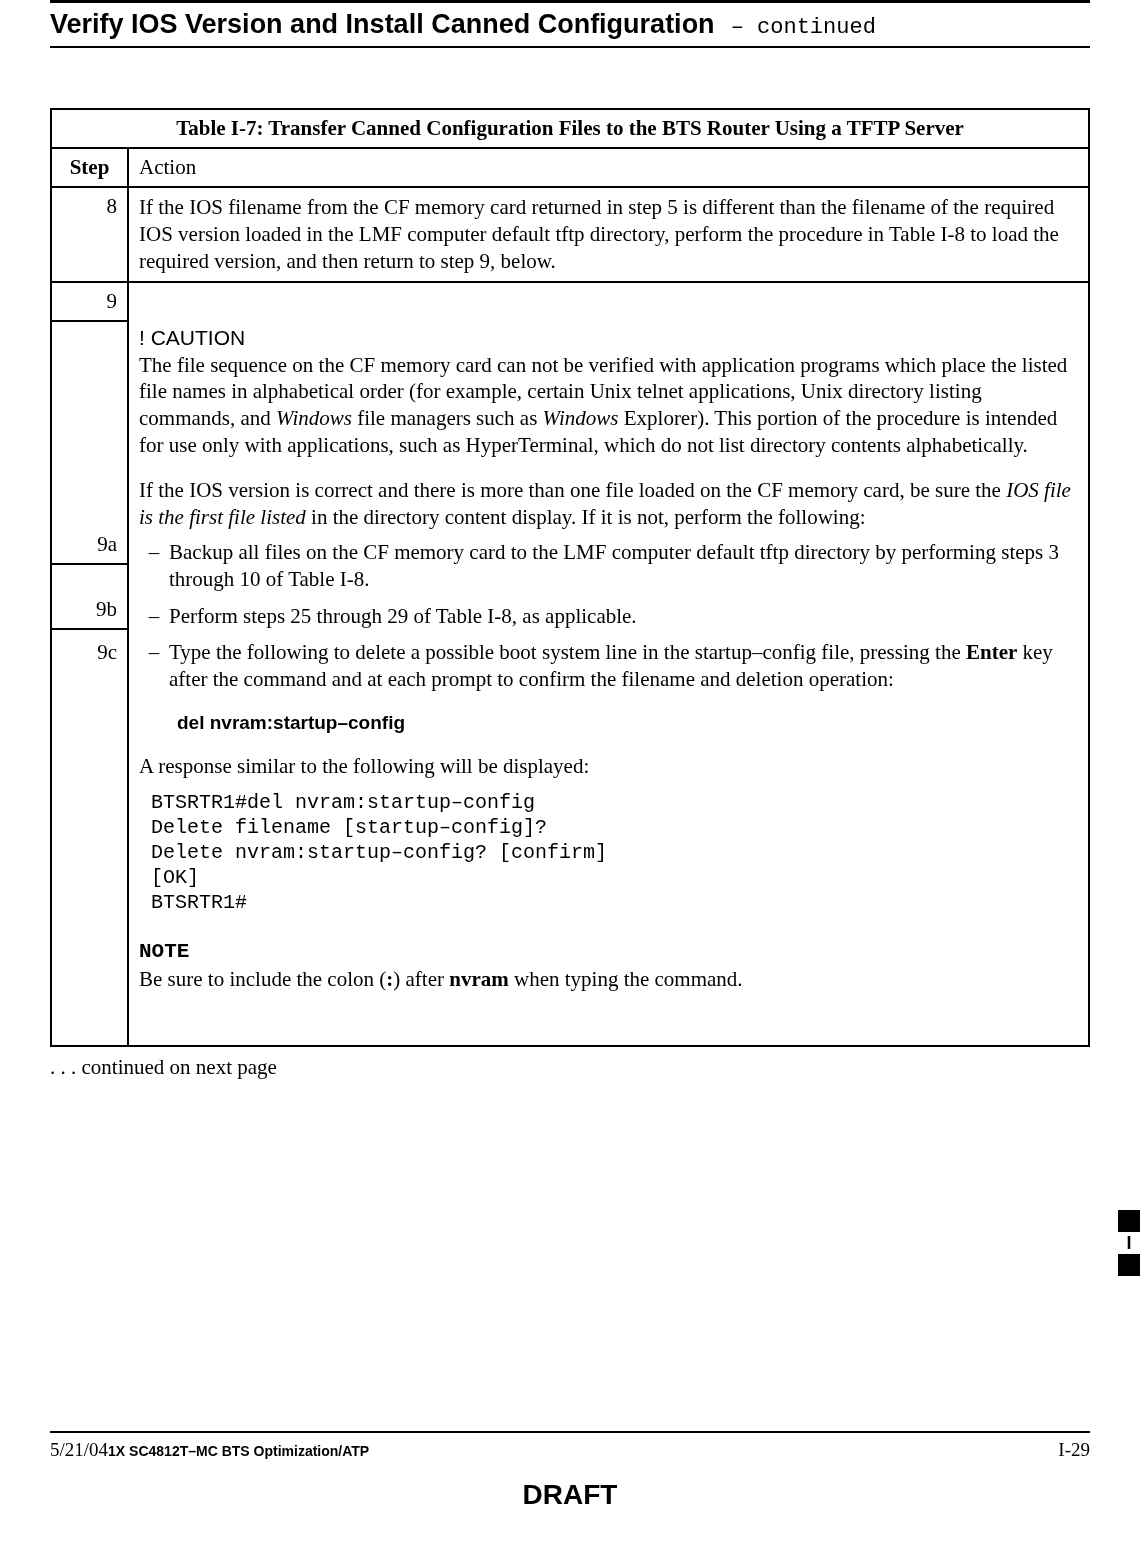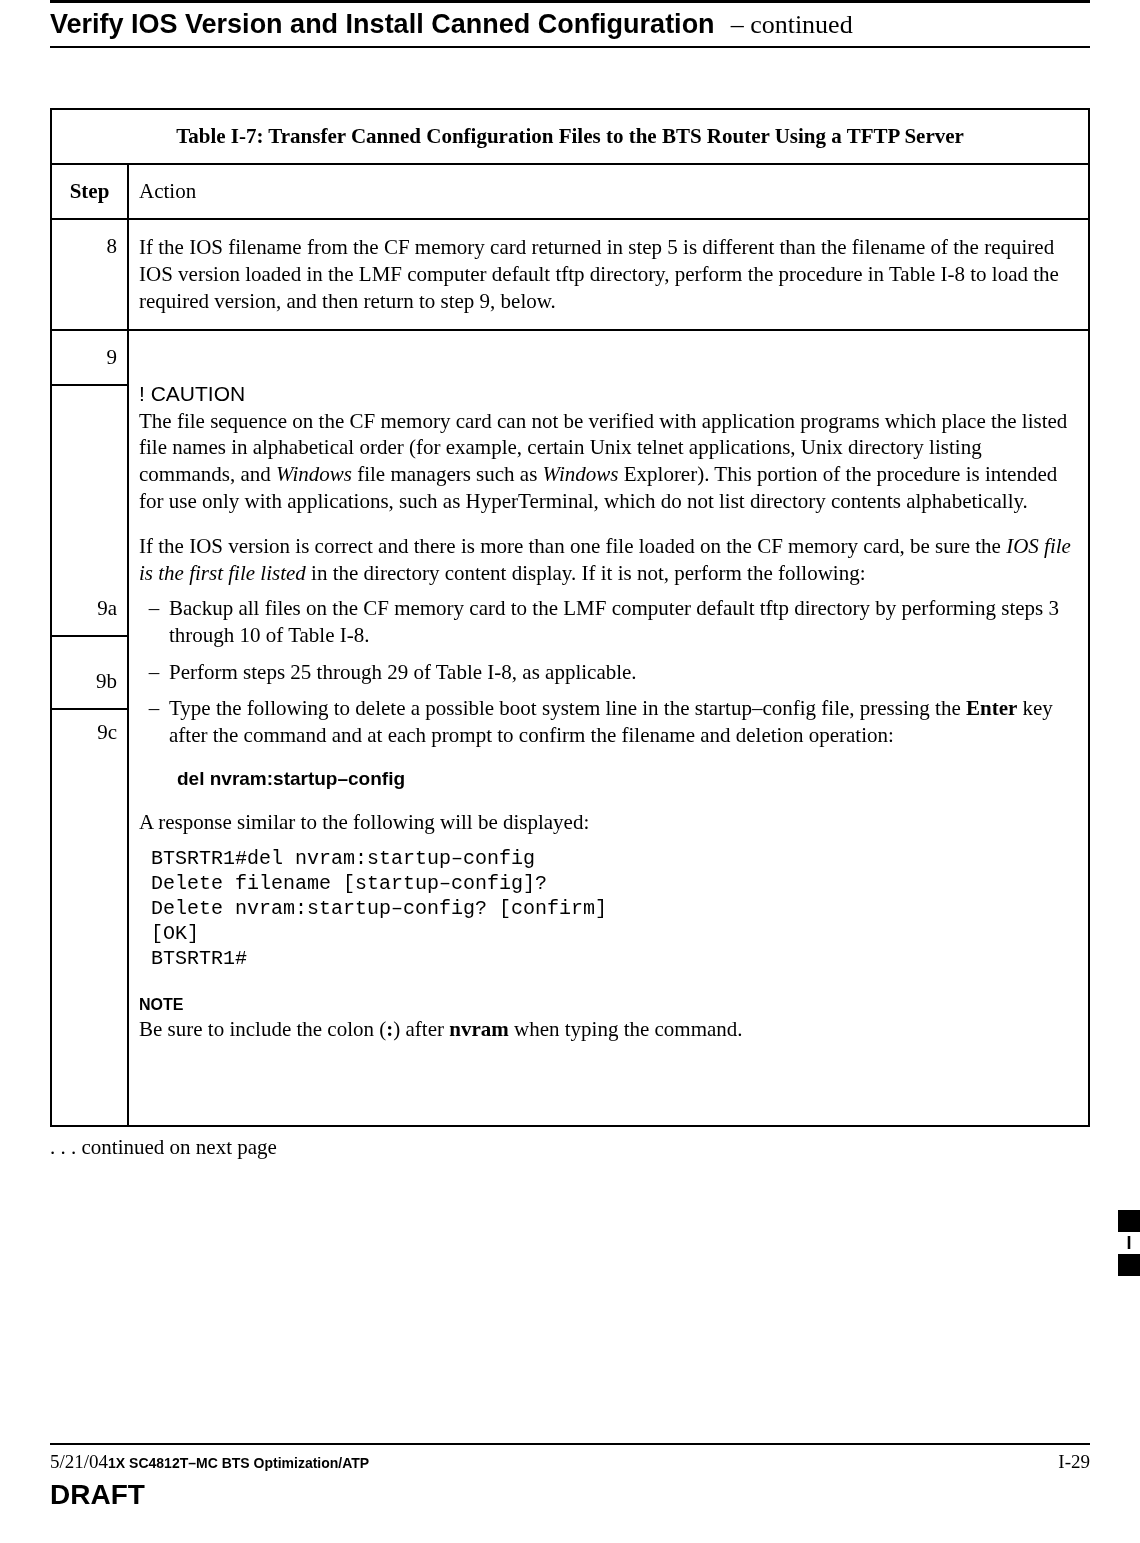--- a/index.html
+++ b/index.html
@@ -25,8 +25,8 @@
     display: inline;
   }
   .header-cont {
-    font-family: Liberation Serif, serif;
-    font-size: 26px;
+    font-family: Liberation Mono, monospace;
+    font-size: 22px;
     font-weight: normal;
   }
   .header-rule-bottom { border-top: 2px solid #000; margin-top: 6px; }

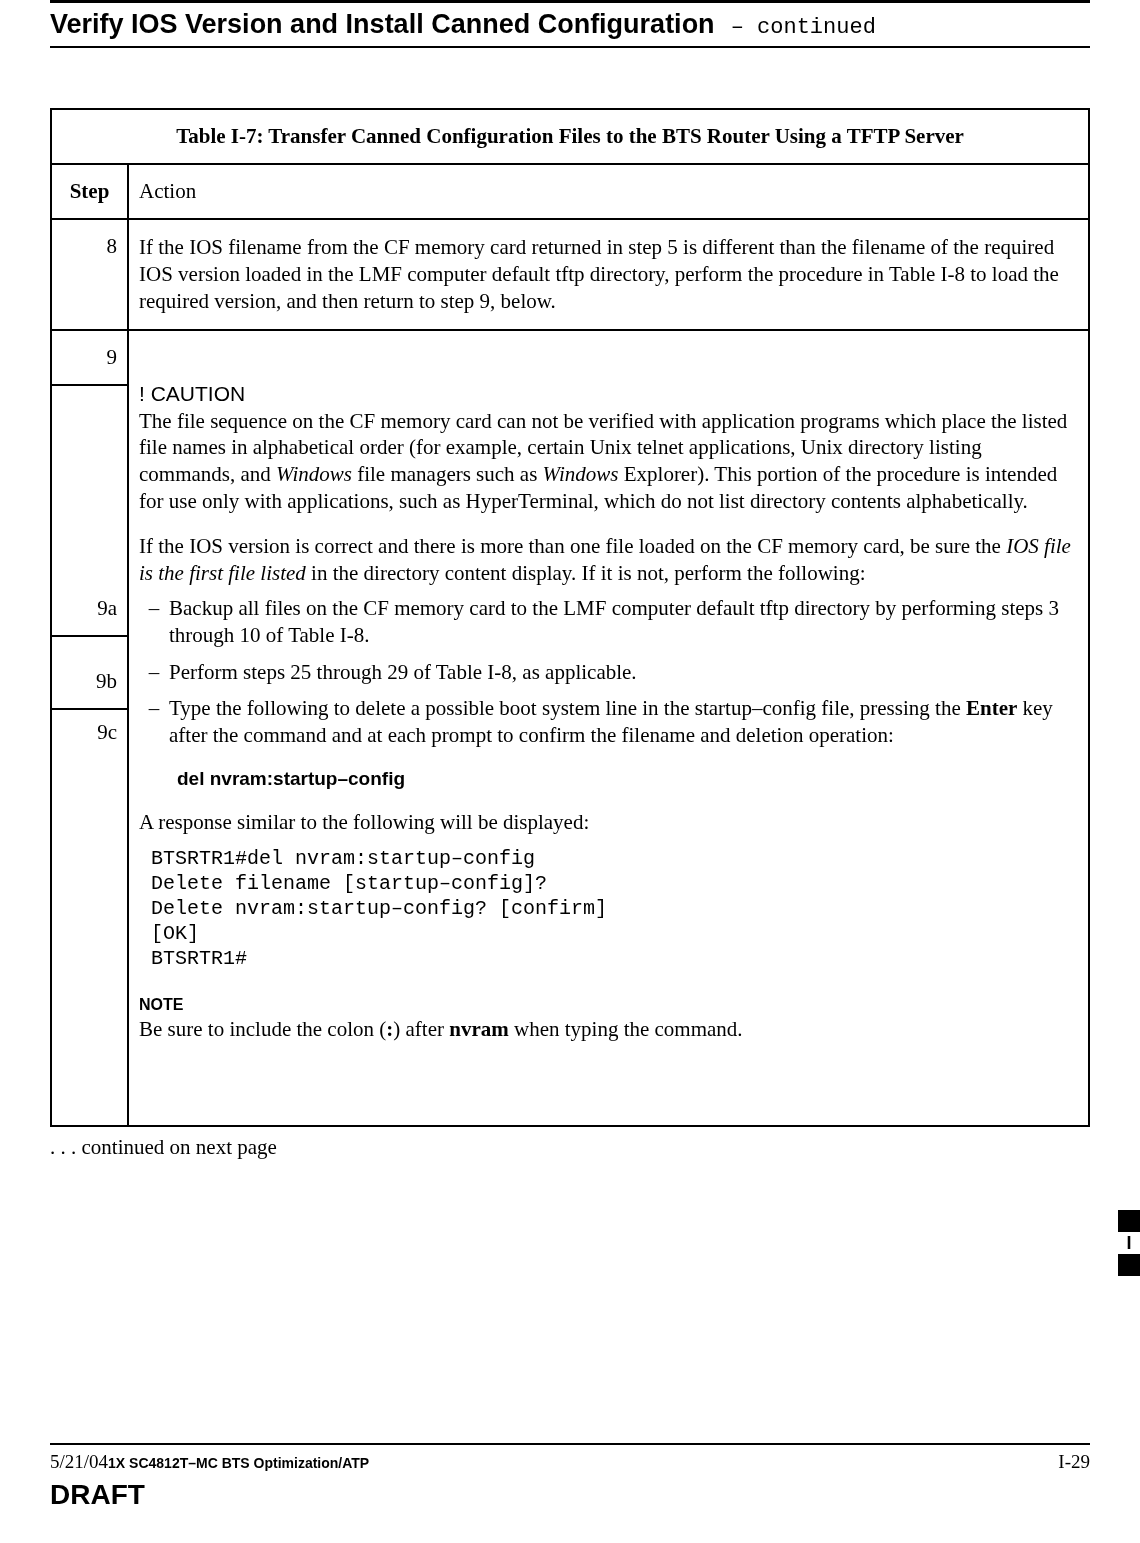--- a/index.html
+++ b/index.html
@@ -39,7 +39,7 @@
   }
   table.proc th, table.proc td {
     border: 2px solid #000;
-    padding: 14px 10px;
+    padding: 6px 10px;
     vertical-align: top;
   }
   .table-caption {

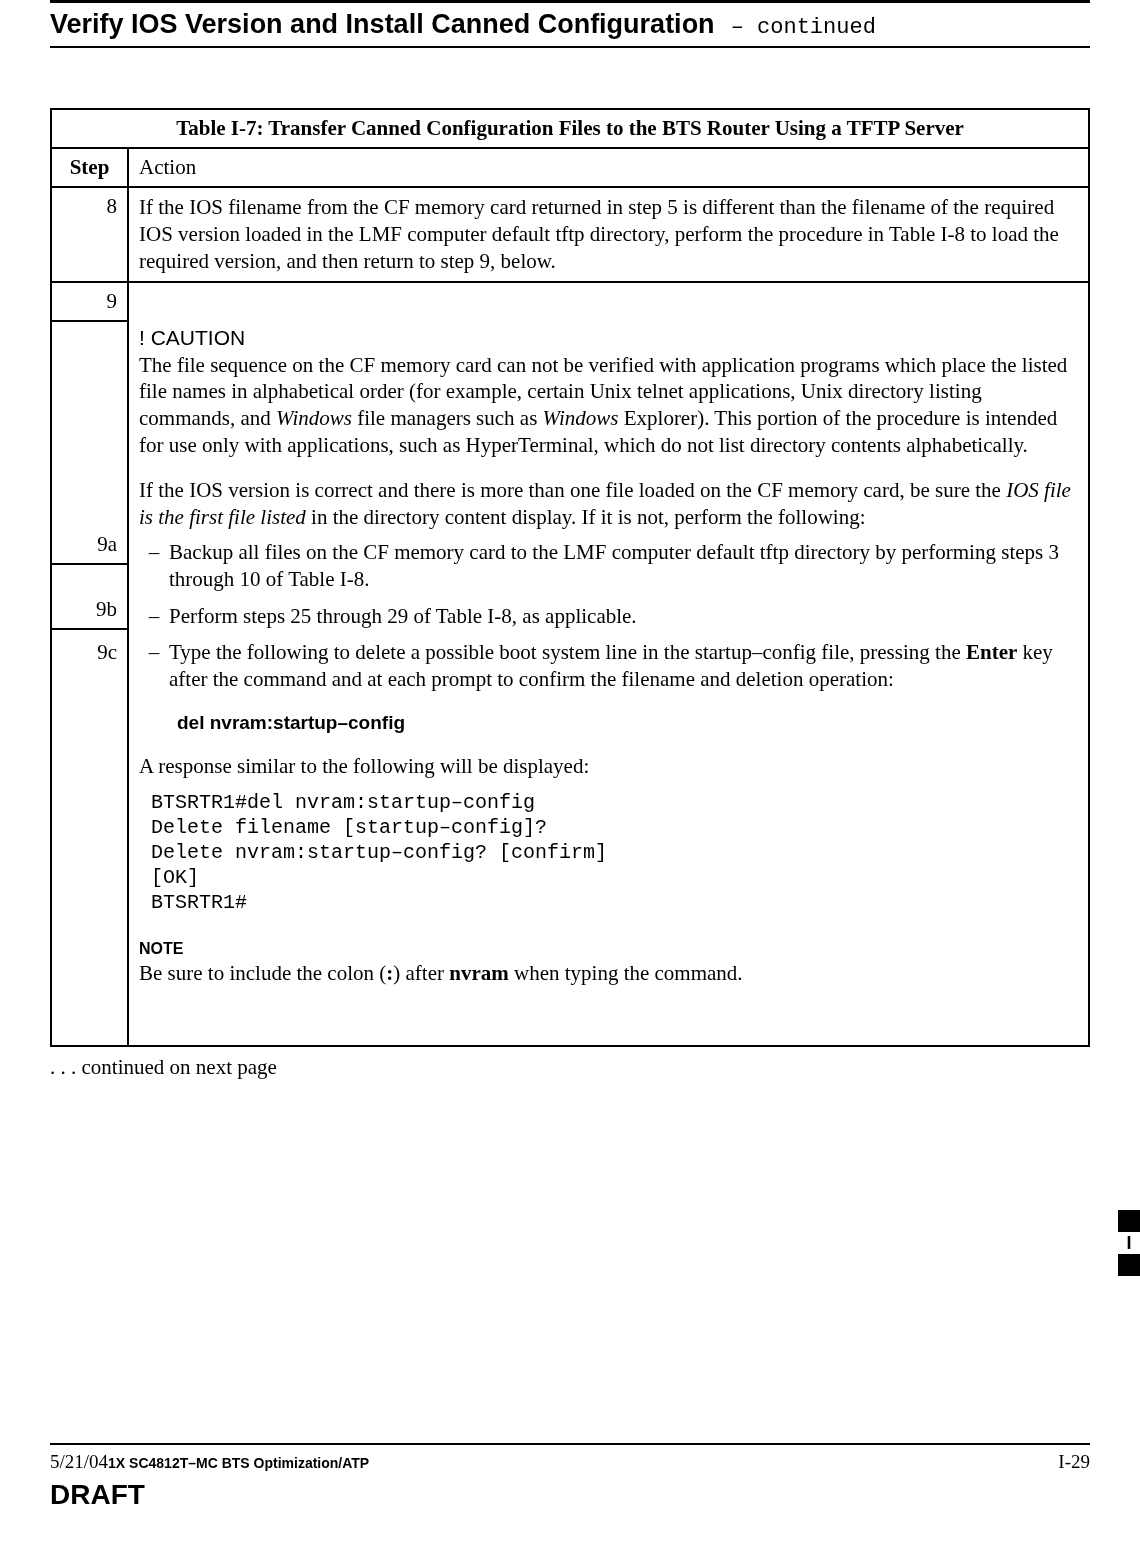--- a/index.html
+++ b/index.html
@@ -55,7 +55,7 @@
   td.step.last  { border-bottom: 2px solid #000; }
   td.action { line-height: 1.28; }
   .caution-head { font-family: Arial, Helvetica, sans-serif; font-weight: normal; font-size: 21px; margin-top: 36px; }
-  .note-head { font-family: Liberation Sans, sans-serif; font-weight: bold; font-size: 16px; }
+  .note-head { font-family: Liberation Mono, monospace; font-weight: bold; font-size: 21px; }
   .cmd { font-family: Arial, Helvetica, sans-serif; font-weight: bold; font-size: 19px; margin-left: 38px; display:block; }
   .mono { font-family: "Courier New", monospace; font-size: 20px; white-space: pre; margin-left: 12px; display:block; line-height:1.25; }
   .subitem { display: flex; }

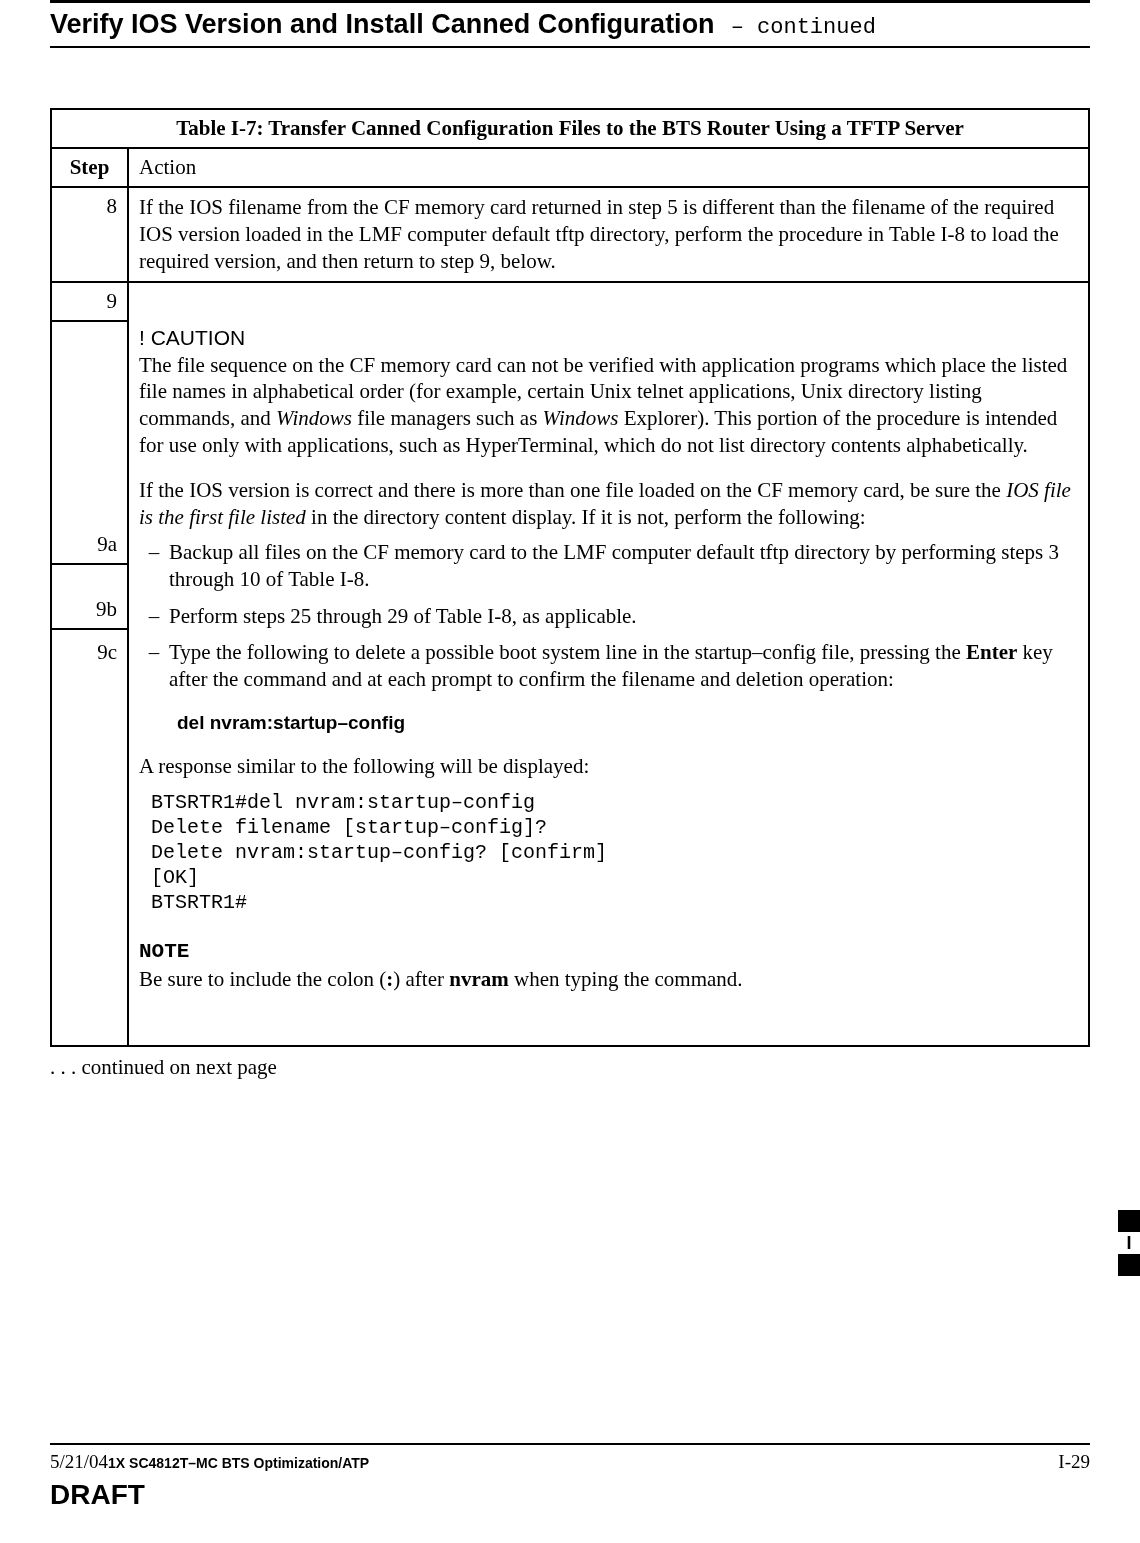--- a/index.html
+++ b/index.html
@@ -84,7 +84,7 @@
   .footer-date { font-family: "Times New Roman", serif; }
   .footer-center { flex:1; text-align:left; font-family: Liberation Sans, sans-serif; font-weight:bold; font-size:14px; }
   .footer-page { font-family: Liberation Serif, serif; }
-  .footer-draft { text-align:left; font-family: Arial, Helvetica, sans-serif; font-weight:bold; font-size:28px; margin-top:6px; }
+  .footer-draft { text-align:center; font-family: Arial, Helvetica, sans-serif; font-weight:bold; font-size:28px; margin-top:18px; }
   .gap { height: 18px; }
 </style>
 </head>

